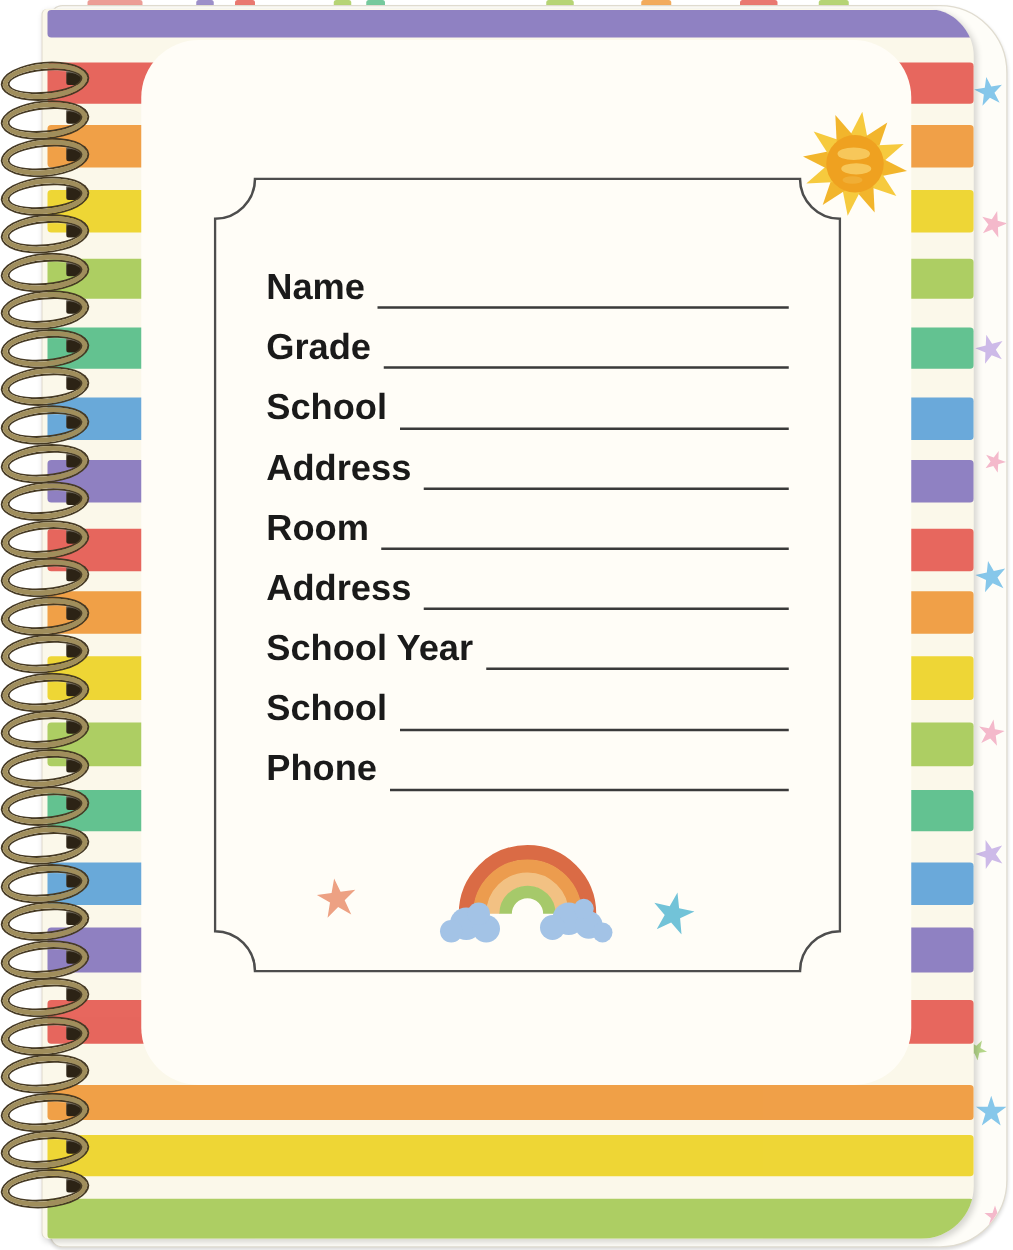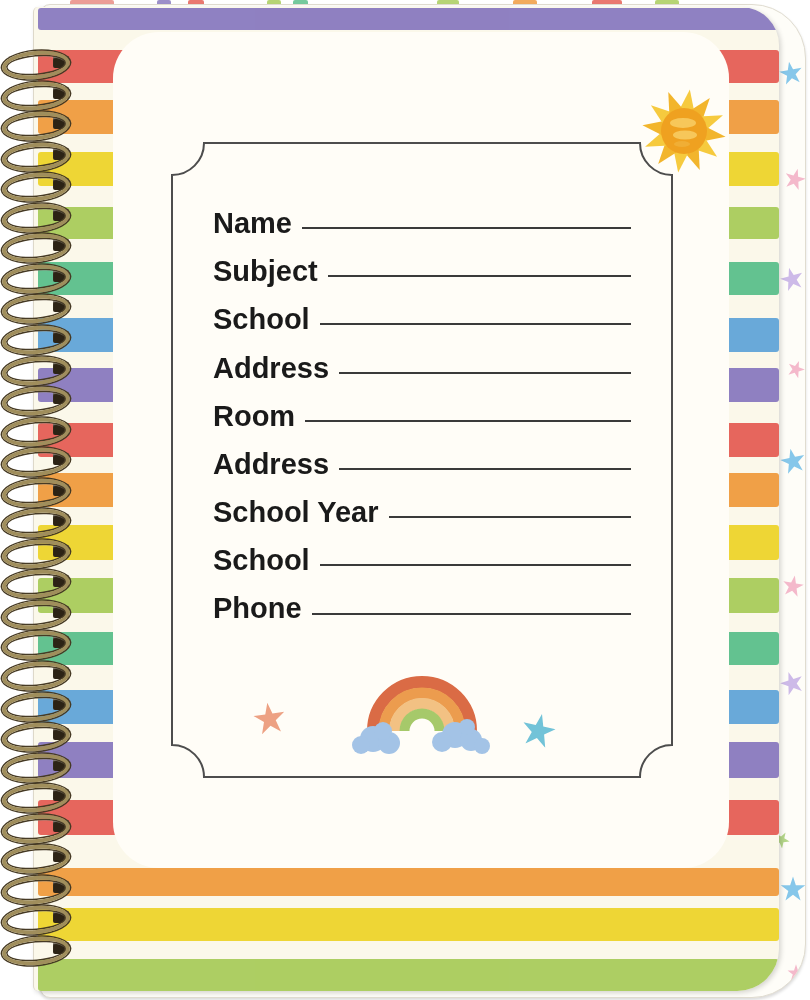--- a/index.html
+++ b/index.html
@@ -28,7 +28,7 @@
 
   
   .form{position:absolute;left:179px;top:192px;width:418px;}
-  .row{display:flex;align-items:center;height:48.2px;}
+  .row{display:flex;align-items:flex-end;height:48.2px;}
   .lbl{font-size:29px;font-weight:bold;color:#1a1a1a;line-height:1.18;white-space:nowrap;}
   .fline{flex:1;border-bottom:2px solid #3a3a3a;margin-left:10px;height:10px;}
 

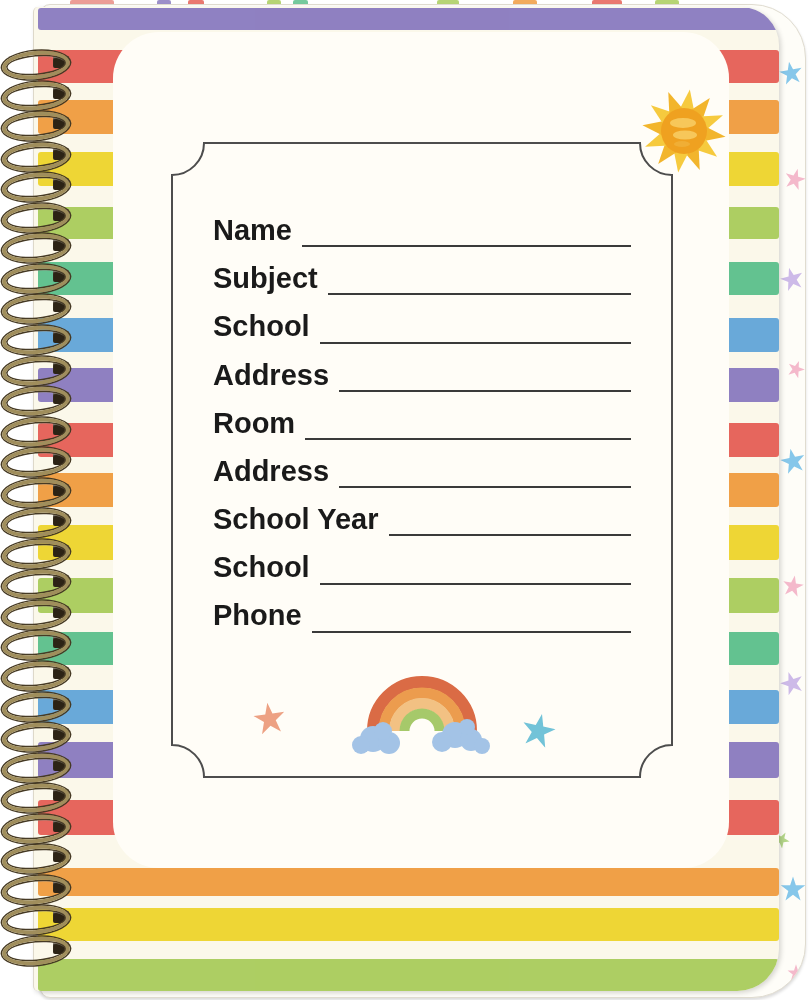--- a/index.html
+++ b/index.html
@@ -112,7 +112,7 @@
           <span class="fline"></span>
         </div>
         <div class="row">
-          <span class="lbl">Subject</span>
+          <span class="lbl">Grade</span>
           <span class="fline"></span>
         </div>
         <div class="row">

